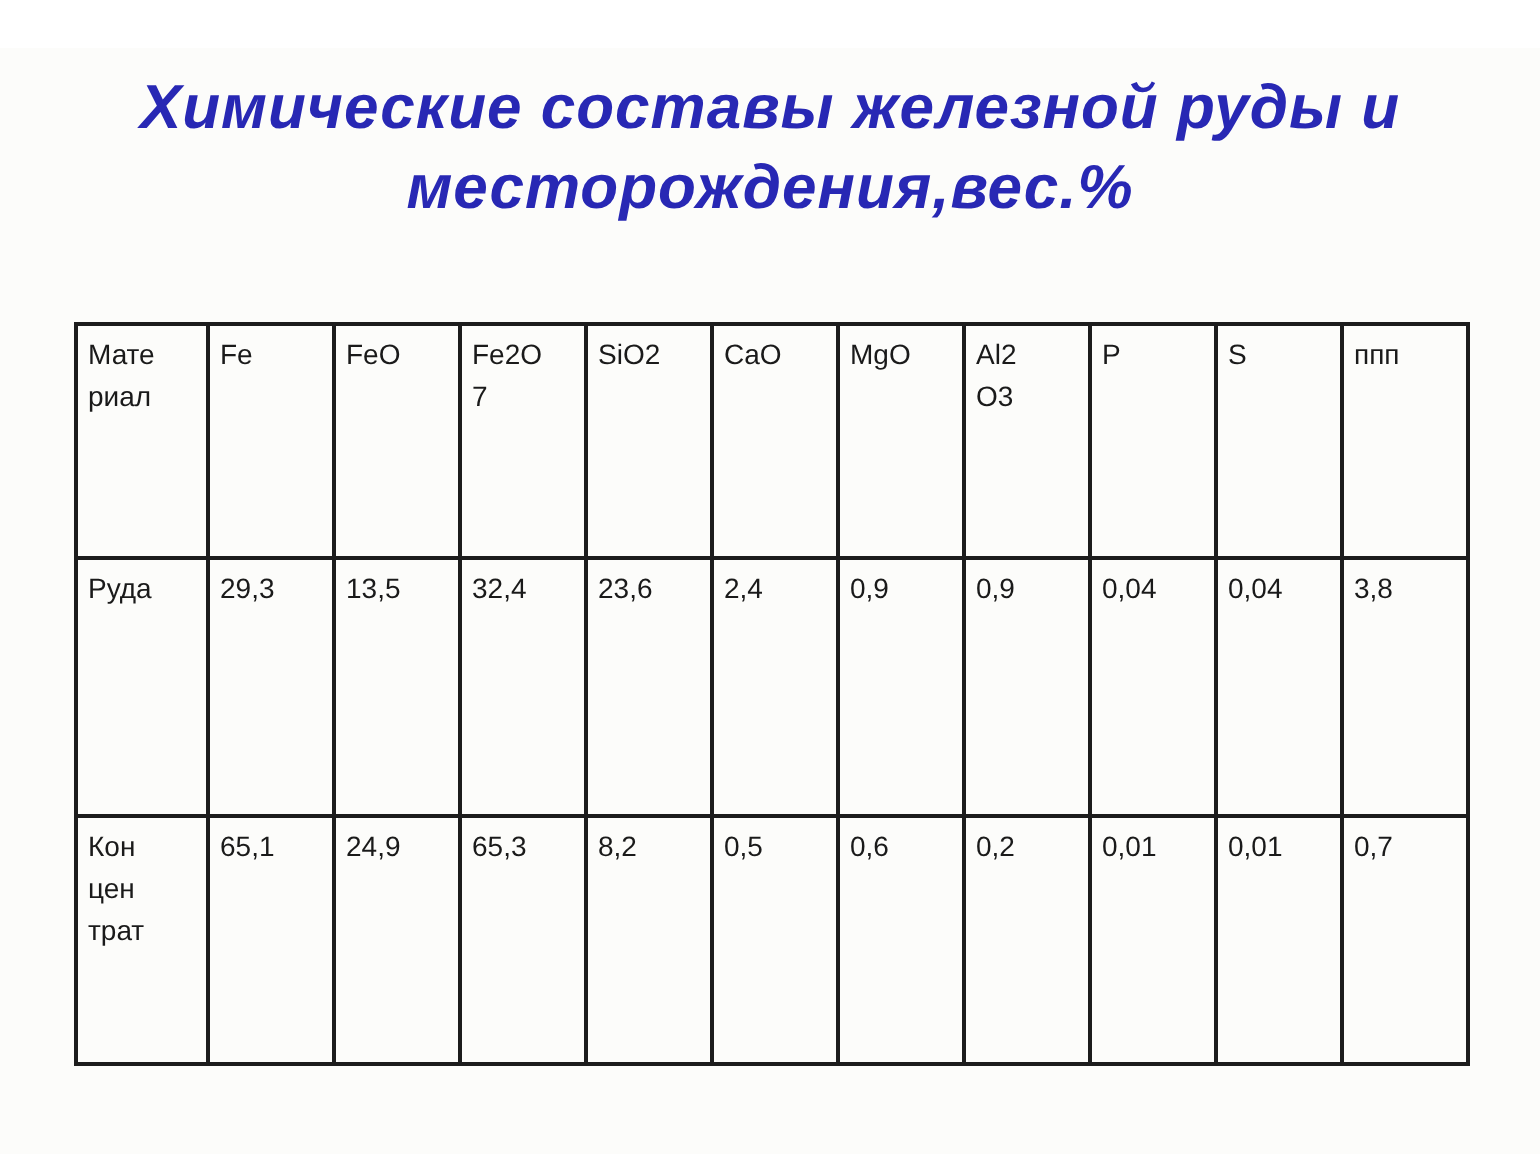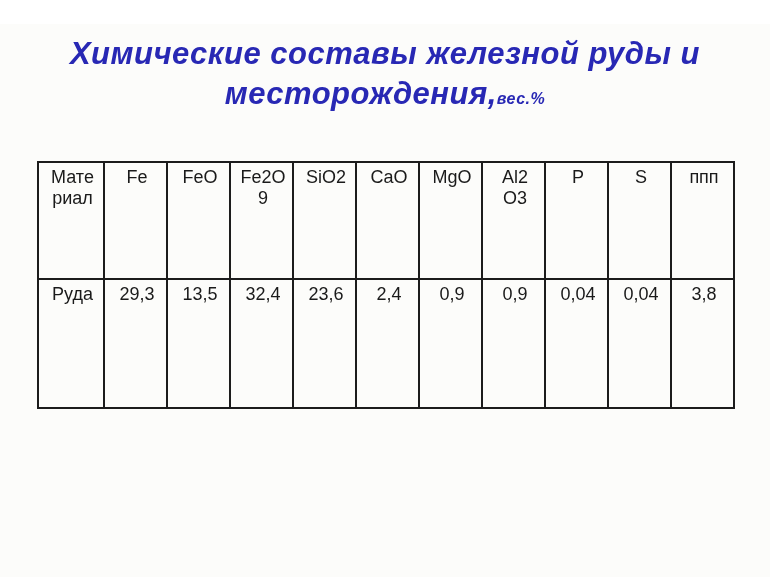--- a/index.html
+++ b/index.html
@@ -30,7 +30,7 @@
     letter-spacing: 0.5px;
   }
   .title .suffix {
-    font-size: 16px;
+    font-size: 31px;
   }
   table.comp {
     position: absolute;

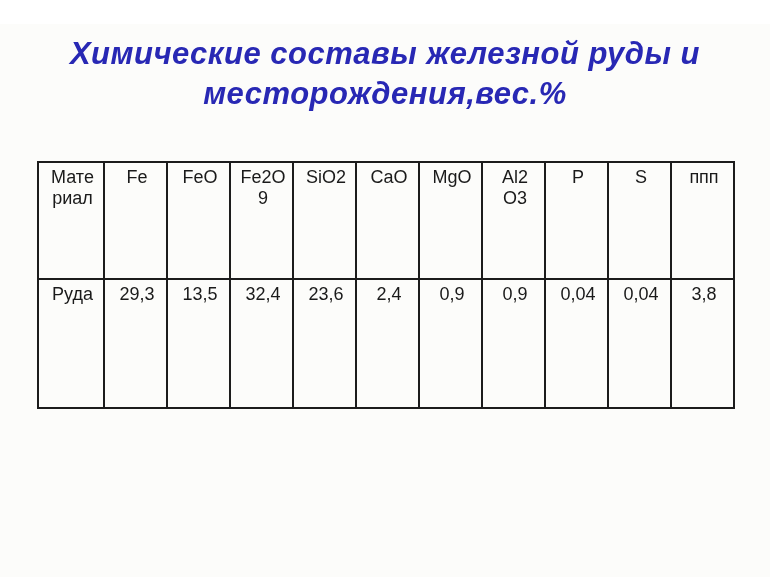--- a/index.html
+++ b/index.html
@@ -43,9 +43,9 @@
   table.comp th, table.comp td {
     border: 2px solid #1c1c1c;
     vertical-align: top;
-    text-align: center;
+    text-align: left;
     font-weight: normal;
-    font-size: 18px;
+    font-size: 14px;
     line-height: 21px;
     color: #1a1a1a;
     padding: 4px 2px 2px 5px;

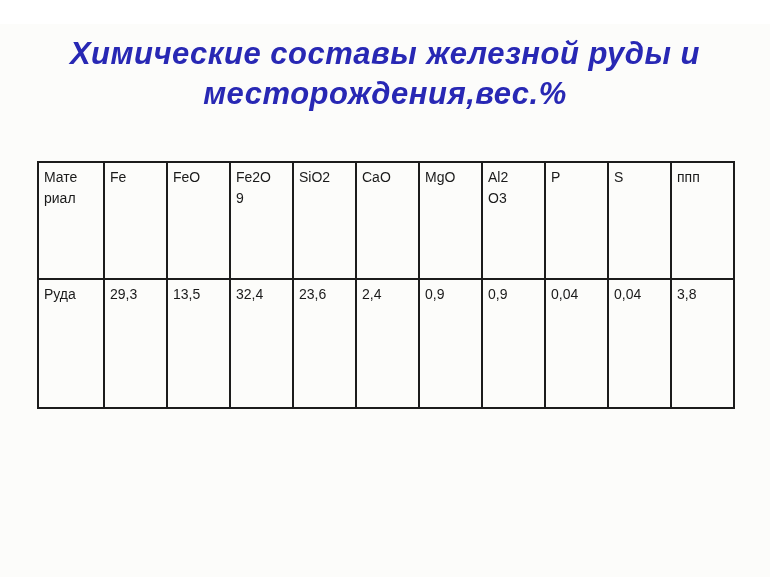--- a/index.html
+++ b/index.html
@@ -89,7 +89,7 @@
       <th>Fe</th>
       <th>FeO</th>
       <th>Fe2O
-9</th>
+7</th>
       <th>SiO2</th>
       <th>CaO</th>
       <th>MgO</th>

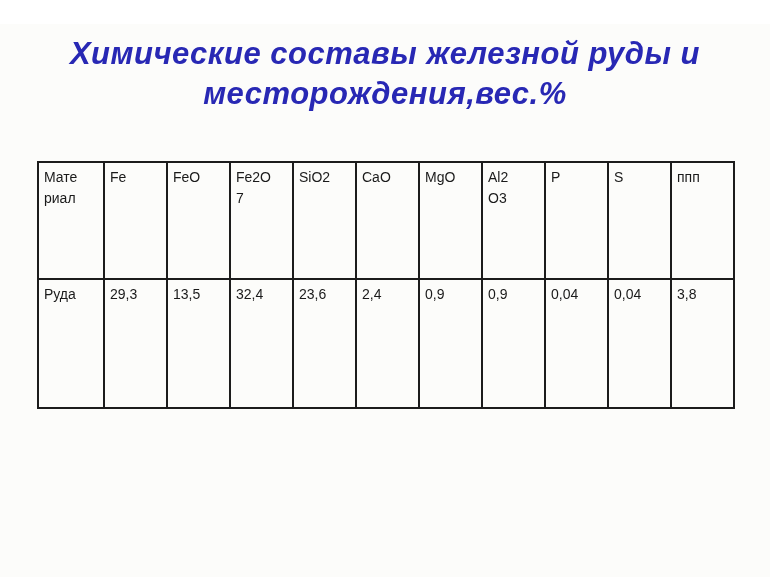--- a/index.html
+++ b/index.html
@@ -112,6 +112,21 @@
       <td>0,04</td>
       <td>3,8</td>
     </tr>
+    <tr class="row-2">
+      <td>Кон
+цен
+трат</td>
+      <td>65,1</td>
+      <td>24,9</td>
+      <td>65,3</td>
+      <td>8,2</td>
+      <td>0,5</td>
+      <td>0,6</td>
+      <td>0,2</td>
+      <td>0,01</td>
+      <td>0,01</td>
+      <td>0,7</td>
+    </tr>
   </tbody>
     </table>
 

